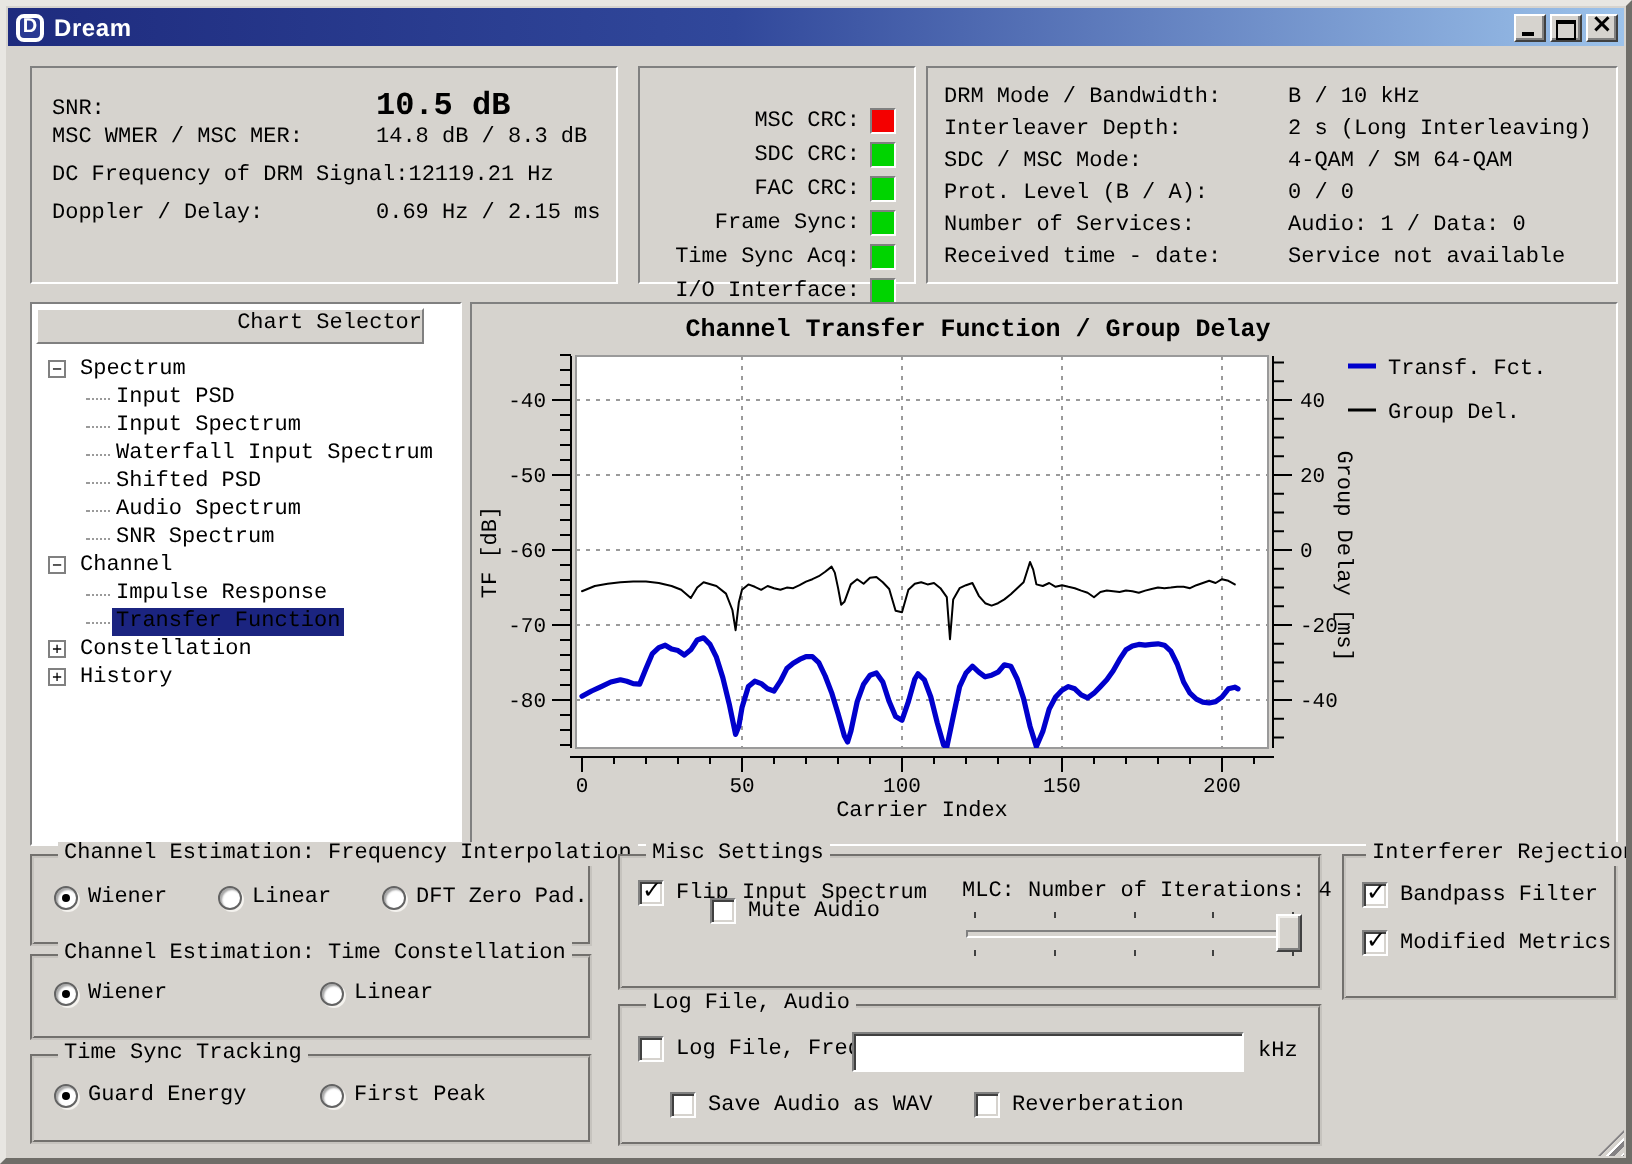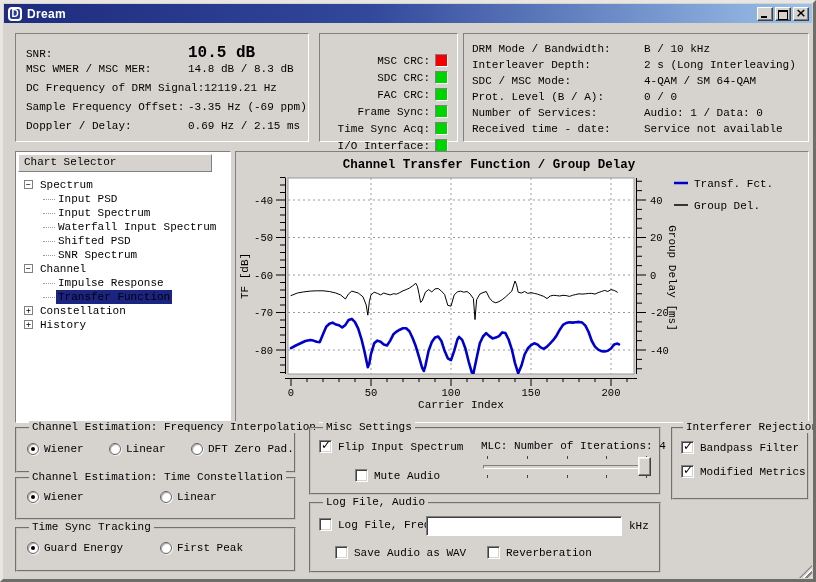--- a/index.html
+++ b/index.html
@@ -151,7 +151,6 @@
       <div class="mrow"><span class="mlabel">SNR:</span><span class="mvalue bold">10.5 dB</span></div>
       <div class="mrow"><span class="mlabel">MSC WMER / MSC MER:</span><span class="mvalue">14.8 dB / 8.3 dB</span></div>
       <div class="mrow"><span class="mlabel">DC Frequency of DRM Signal:</span><span class="mvalue">12119.21 Hz</span></div>
-      <div class="mrow"><span class="mlabel">Sample Frequency Offset:</span><span class="mvalue">-3.35 Hz (-69 ppm)</span></div>
       <div class="mrow"><span class="mlabel">Doppler / Delay:</span><span class="mvalue">0.69 Hz / 2.15 ms</span></div>
     </div>
 

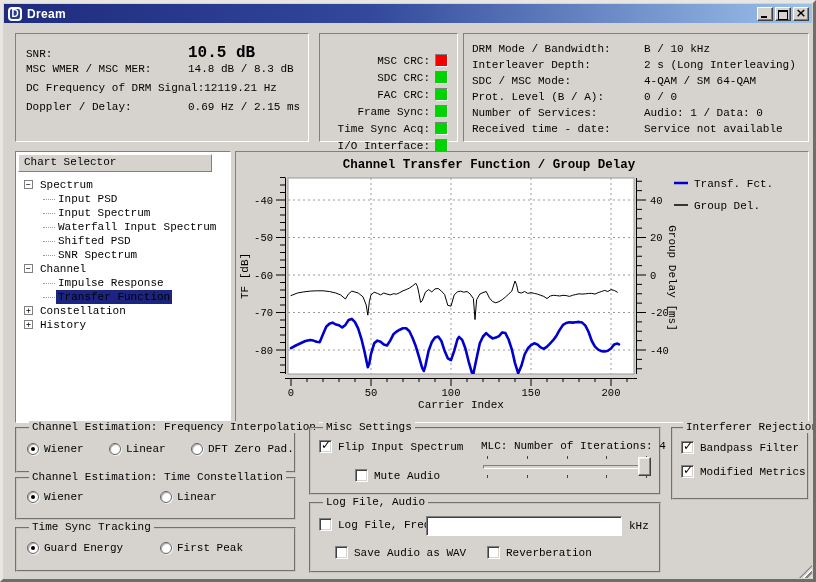--- a/index.html
+++ b/index.html
@@ -67,6 +67,7 @@
     position:absolute;left:2px;top:2px;width:194px;height:18px;
     background:#d6d3ce;border:1px solid;border-color:#fff #808080 #808080 #fff;
     padding:1px 0 0 5px;
+    text-align:right;
   }
   .treeitems{position:absolute;left:0;top:26px;right:0;bottom:0;}
   .titem{height:14px;line-height:14px;white-space:nowrap;position:relative;cursor:default;}

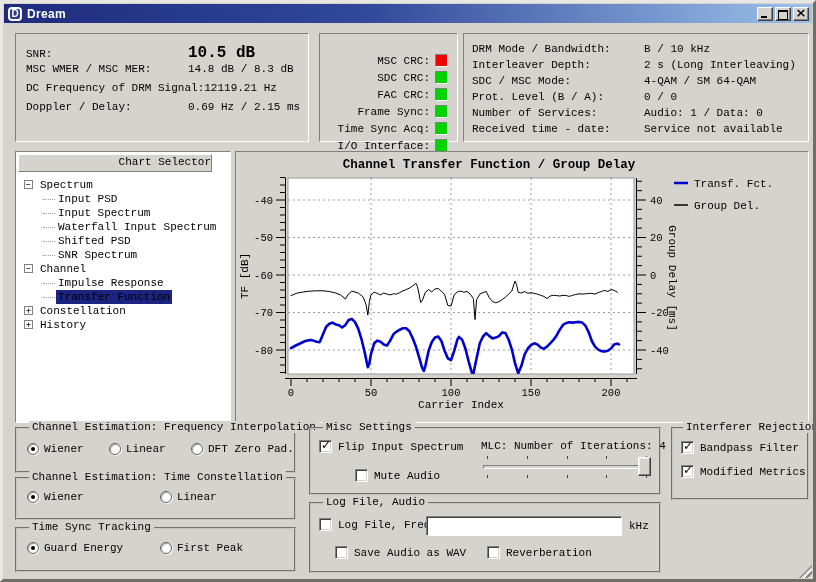--- a/index.html
+++ b/index.html
@@ -209,6 +209,9 @@
         </div>
         <div class="titem l1">
           <span class="tlabel">Shifted PSD</span>
+        </div>
+        <div class="titem l1">
+          <span class="tlabel">Audio Spectrum</span>
         </div>
         <div class="titem l1">
           <span class="tlabel">SNR Spectrum</span>

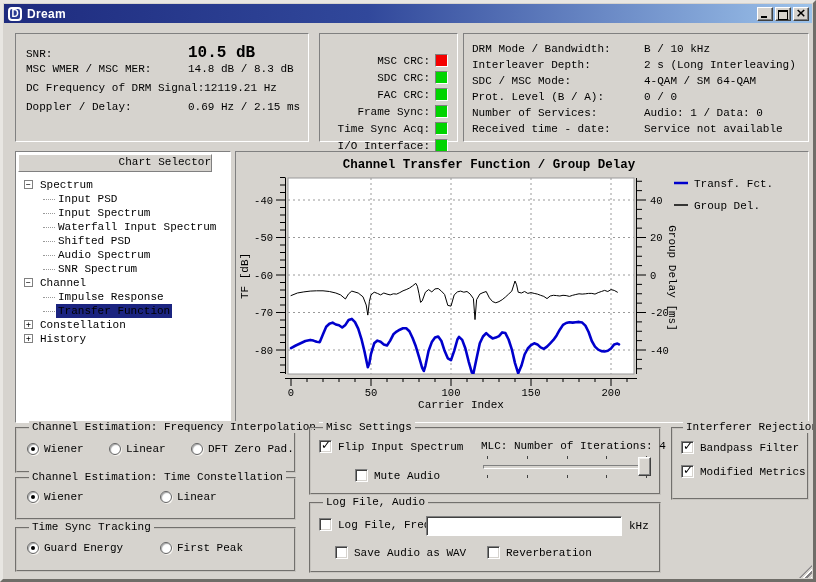--- a/index.html
+++ b/index.html
@@ -406,7 +406,7 @@
           <span class="checkbox on"></span>
           <span class="cblabel">Flip Input Spectrum</span>
         </label>
-        <label class="cb-opt" style="left: 8px; top: 40px; padding-left: 36px;">
+        <label class="cb-opt" style="left: 8px; top: 20px; padding-left: 36px;">
           <span class="checkbox"></span>
           <span class="cblabel">Mute Audio</span>
         </label>

